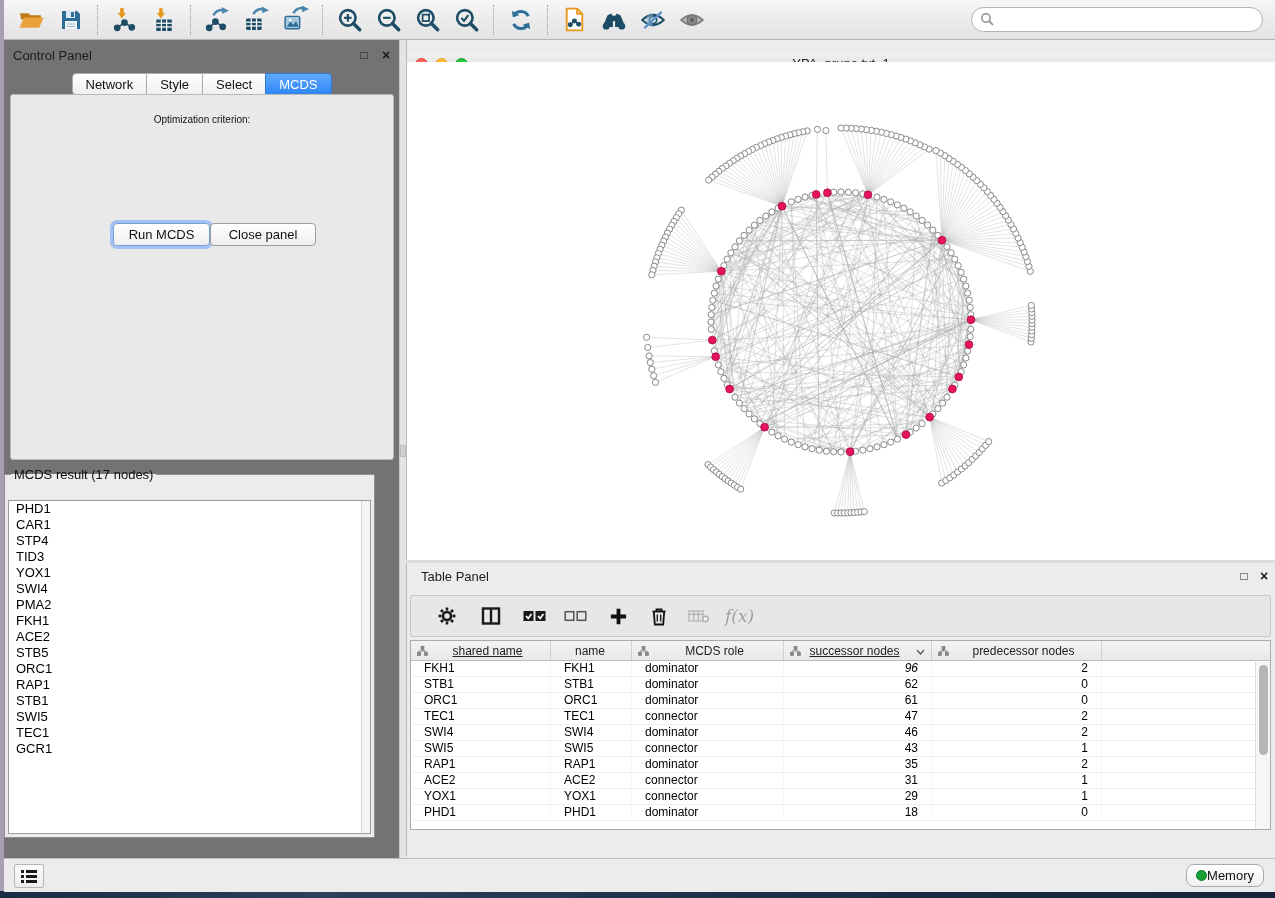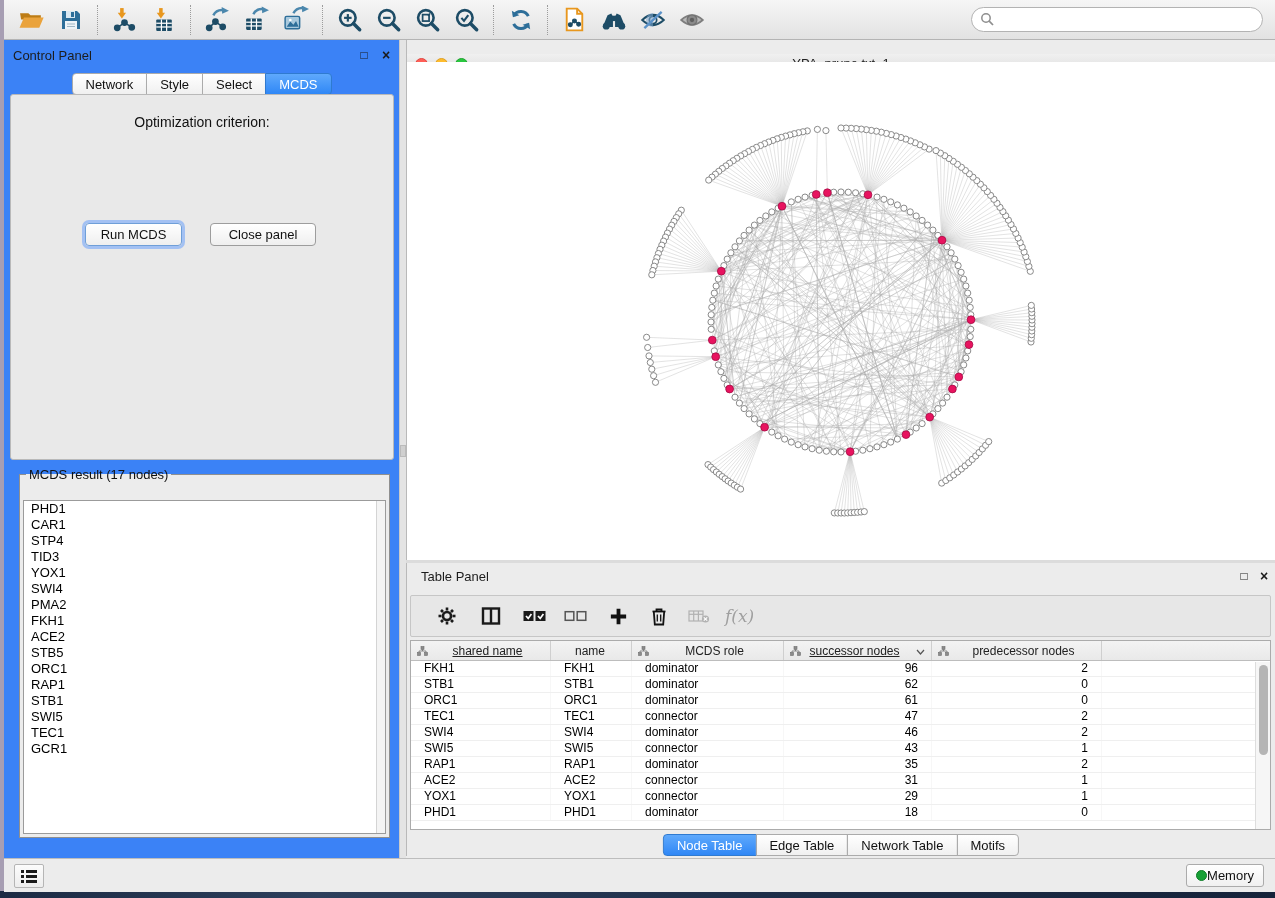--- a/index.html
+++ b/index.html
@@ -20,7 +20,7 @@
   .tb-search .mag{position:absolute;left:9px;top:5px}
 
   
-  .control-panel{position:absolute;left:0;top:40px;width:396px;height:818px;background:#3b82f6;border-right:1px solid #c9c9c9}
+  .control-panel{position:absolute;left:0;top:40px;width:396px;height:818px;background:#737373;border-right:1px solid #c9c9c9}
   .panel-title{position:absolute;left:9px;top:8px;font-size:13px;color:#1c1c1c}
   .panel-ctl{position:absolute;top:7px;width:16px;height:16px;display:flex;align-items:center;justify-content:center;font-size:14px;color:#1a1a1a;cursor:default}
   .ctl-float{font-size:12px}

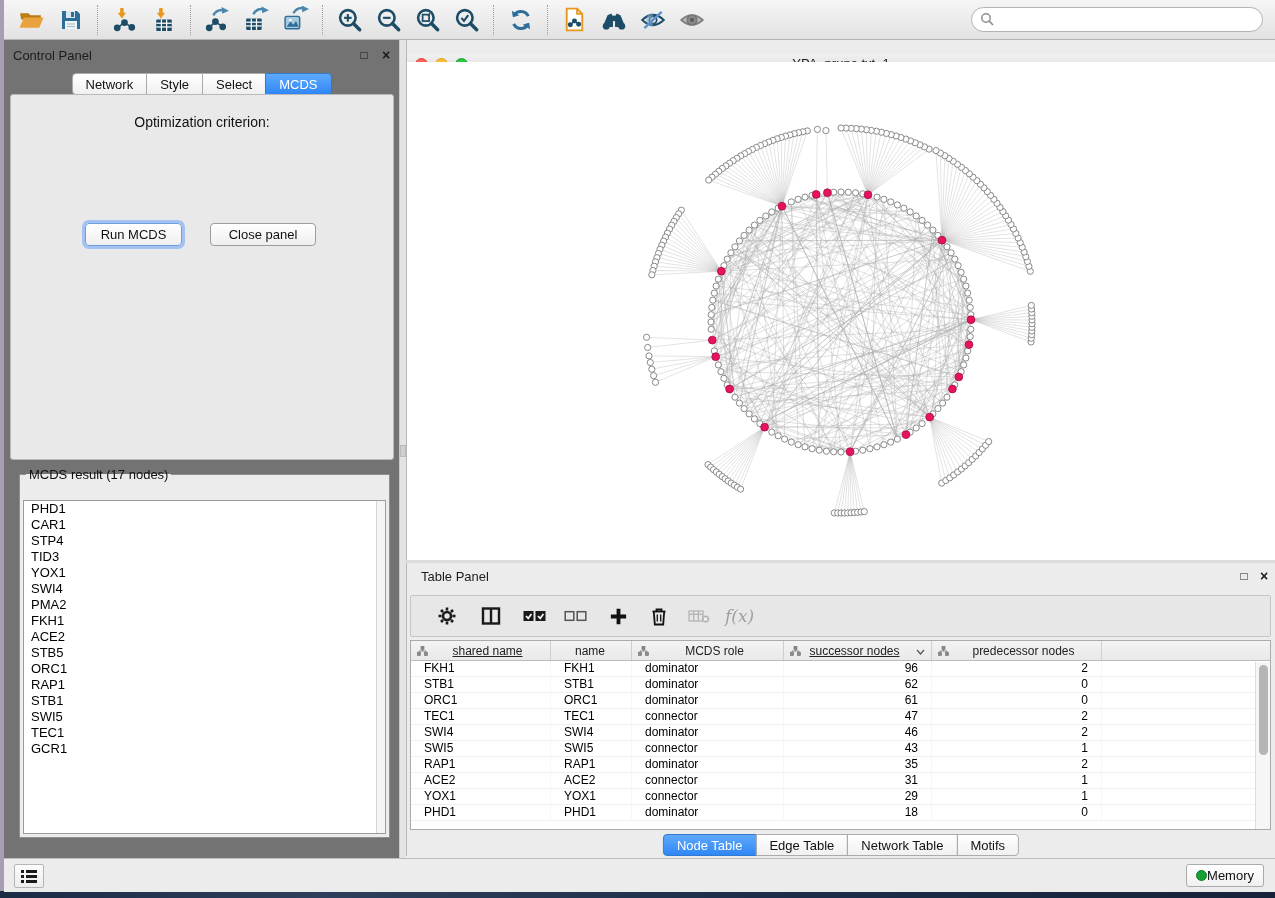--- a/index.html
+++ b/index.html
@@ -30,7 +30,7 @@
   .seg-tab:last-child{border-radius:0 4px 4px 0}
   .seg-tab.active{background:linear-gradient(#5fa9fc,#2f87f6);border-color:#2f7ad0;color:#fff}
   .cp-box{position:absolute;left:6px;top:54px;width:384px;height:366px;background:#e9e9e9;border:1px solid #b9b9b9;border-radius:3px}
-  .opt-label{position:absolute;top:19px;width:100%;text-align:center;font-size:14px;color:#111}
+  .opt-label{position:absolute;top:19px;width:100%;text-align:center;font-size:10px;color:#111}
   .cp-select{position:absolute;left:36px;top:40px;width:314px;height:23px;background:#fff;border:1px solid #a8a8a8;border-radius:4px;font-size:13px;color:#111;display:flex;align-items:center;padding-left:10px}
   .cp-select .stepper{position:absolute;right:1px;top:1px;width:19px;height:19px;border-radius:3px;background:linear-gradient(#6fb1fb,#2f7df2);display:flex;flex-direction:column;align-items:center;justify-content:center;gap:2px}
   .tri-up{width:0;height:0;border-left:3.5px solid transparent;border-right:3.5px solid transparent;border-bottom:4px solid #fff}

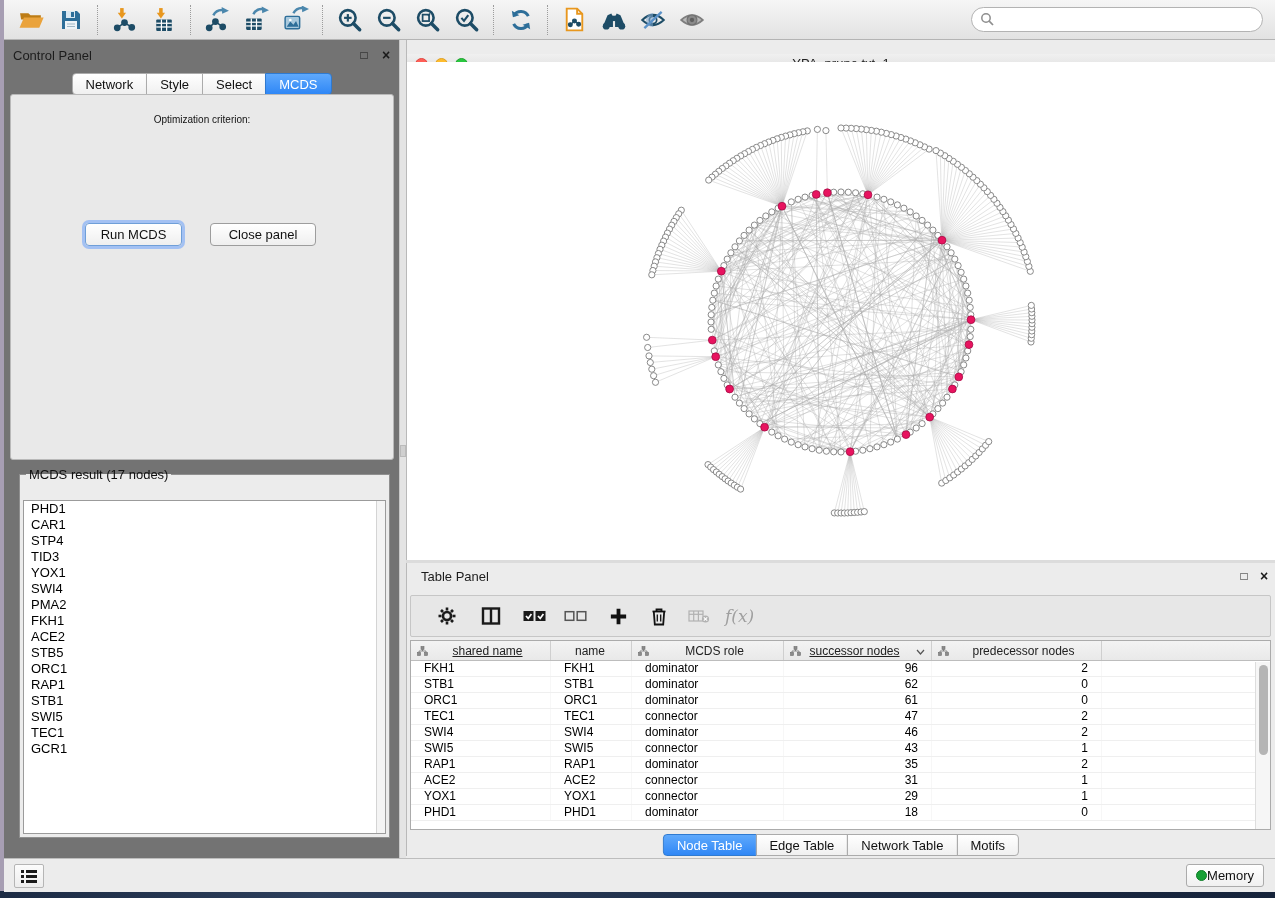--- a/index.html
+++ b/index.html
@@ -36,7 +36,7 @@
   .tri-up{width:0;height:0;border-left:3.5px solid transparent;border-right:3.5px solid transparent;border-bottom:4px solid #fff}
   .tri-dn{width:0;height:0;border-left:3.5px solid transparent;border-right:3.5px solid transparent;border-top:4px solid #fff}
   .cp-btn{position:absolute;top:128px;height:23px;background:linear-gradient(#ffffff,#efefef);border:1px solid #9d9d9d;border-radius:4px;font-size:13px;color:#111;display:flex;align-items:center;justify-content:center}
-  .btn-run{left:74px;width:97px;border-color:#6f9fd8;box-shadow:0 0 0 3px rgba(77,144,254,.45)}
+  .btn-run{left:102px;width:97px;border-color:#6f9fd8;box-shadow:0 0 0 3px rgba(77,144,254,.45)}
   .btn-close{left:199px;width:106px}
   fieldset.mcds{position:absolute;left:15px;top:427px;width:371px;height:371px;border:1px solid #8f8f8f;margin:0;padding:2px;background:#ececec}
   fieldset.mcds legend{font-size:13px;color:#111;padding:0 3px;margin-left:4px}

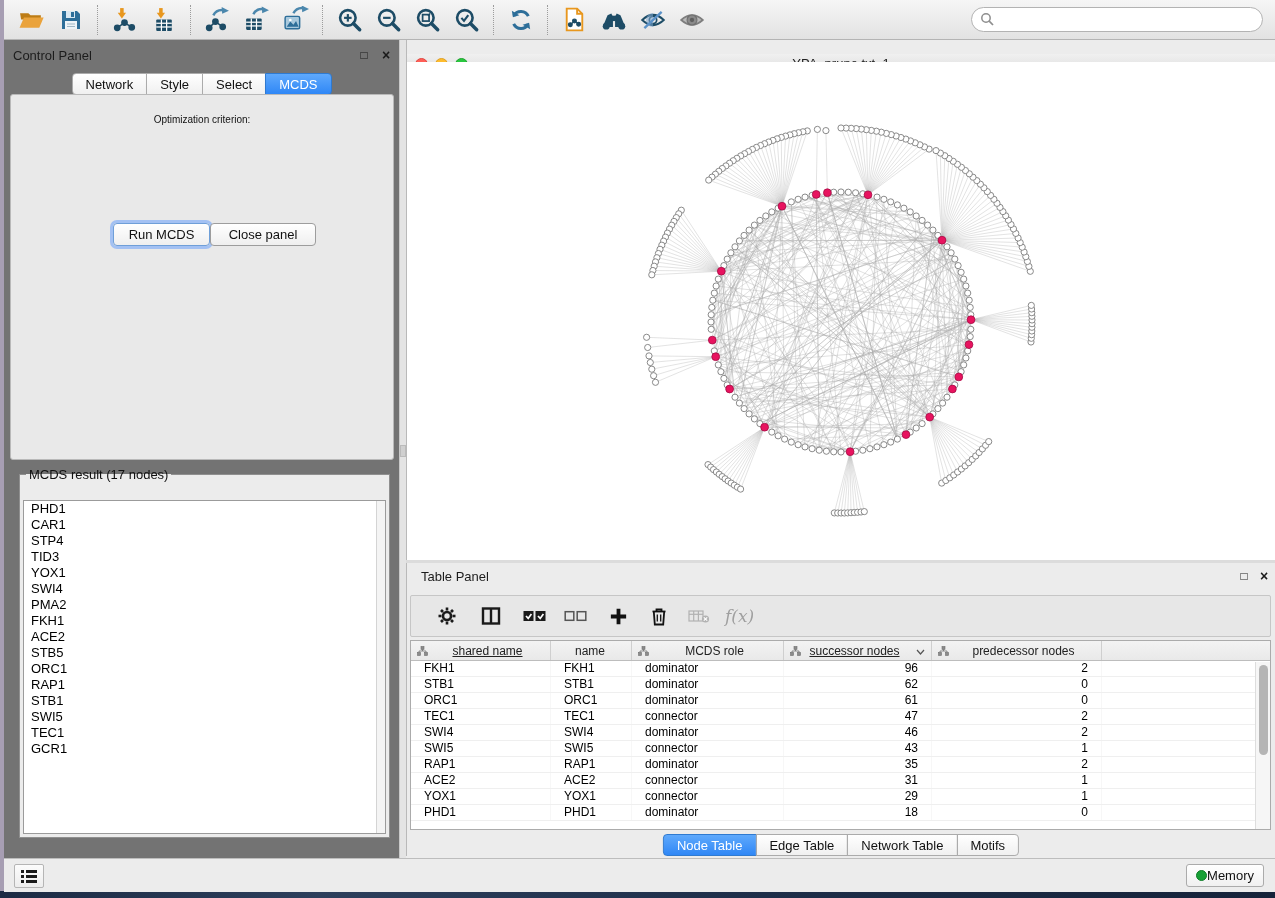--- a/index.html
+++ b/index.html
@@ -38,7 +38,7 @@
   .cp-btn{position:absolute;top:128px;height:23px;background:linear-gradient(#ffffff,#efefef);border:1px solid #9d9d9d;border-radius:4px;font-size:13px;color:#111;display:flex;align-items:center;justify-content:center}
   .btn-run{left:102px;width:97px;border-color:#6f9fd8;box-shadow:0 0 0 3px rgba(77,144,254,.45)}
   .btn-close{left:199px;width:106px}
-  fieldset.mcds{position:absolute;left:15px;top:427px;width:371px;height:371px;border:1px solid #8f8f8f;margin:0;padding:2px;background:#ececec}
+  fieldset.mcds{position:absolute;left:0;top:427px;width:371px;height:371px;border:1px solid #8f8f8f;margin:0;padding:2px;background:#ececec}
   fieldset.mcds legend{font-size:13px;color:#111;padding:0 3px;margin-left:4px}
   .mcds-list{position:absolute;left:3px;right:3px;top:18px;bottom:3px;background:#fff;border:1px solid #9b9b9b;overflow:hidden}
   .mcds-scroll{position:absolute;right:0;top:0;bottom:0;width:9px;background:#f4f4f4;border-left:1px solid #d4d4d4}

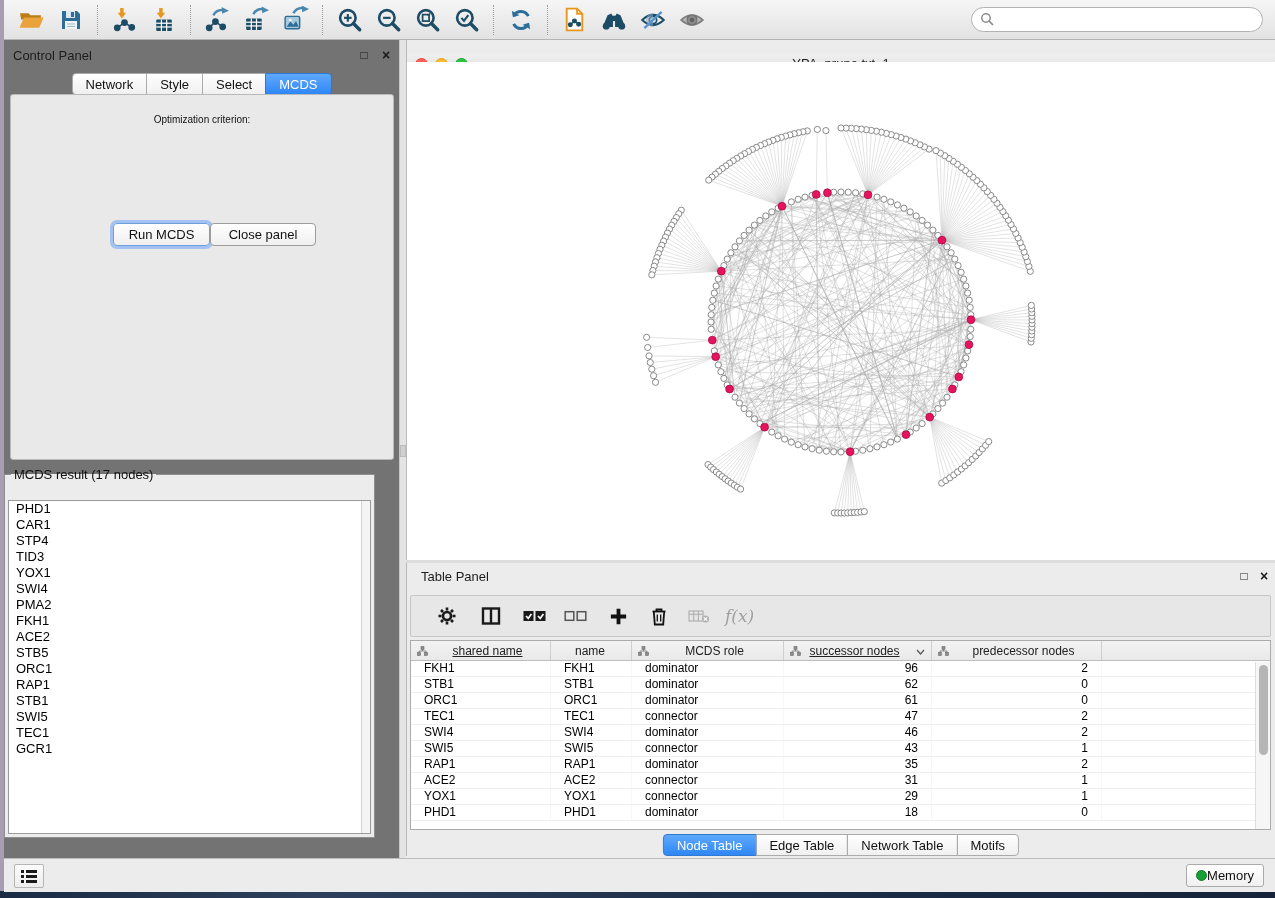--- a/index.html
+++ b/index.html
@@ -727,7 +727,7 @@
               <div class="tcell l" style="width: 140px;">FKH1</div>
               <div class="tcell l" style="width: 81px;">FKH1</div>
               <div class="tcell l" style="width: 152px;">dominator</div>
-              <div class="tcell r" style="width: 148px;">96</div>
+              <div class="tcell r" style="width: 148px; font-style: italic;">96</div>
               <div class="tcell r" style="width: 170px;">2</div>
             </div>
             <div class="trow">

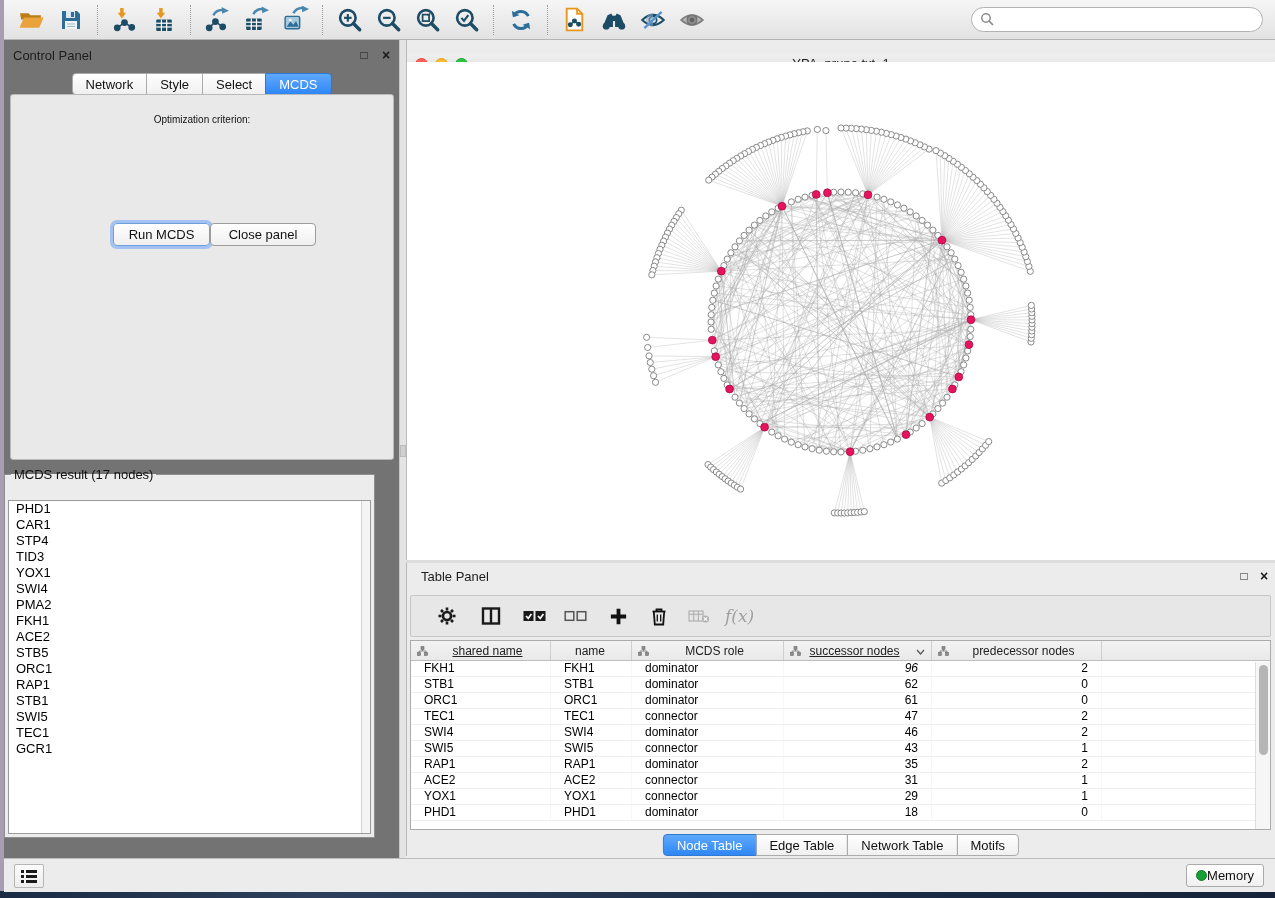--- a/index.html
+++ b/index.html
@@ -799,12 +799,6 @@
           </div>
       </div>
 
-      <div class="seg-tabs tp-tabs">
-          <div class="seg-tab active">Node Table</div>
-          <div class="seg-tab">Edge Table</div>
-          <div class="seg-tab">Network Table</div>
-          <div class="seg-tab">Motifs</div>
-        </div>
     </div>
 
     <div class="status-bar">

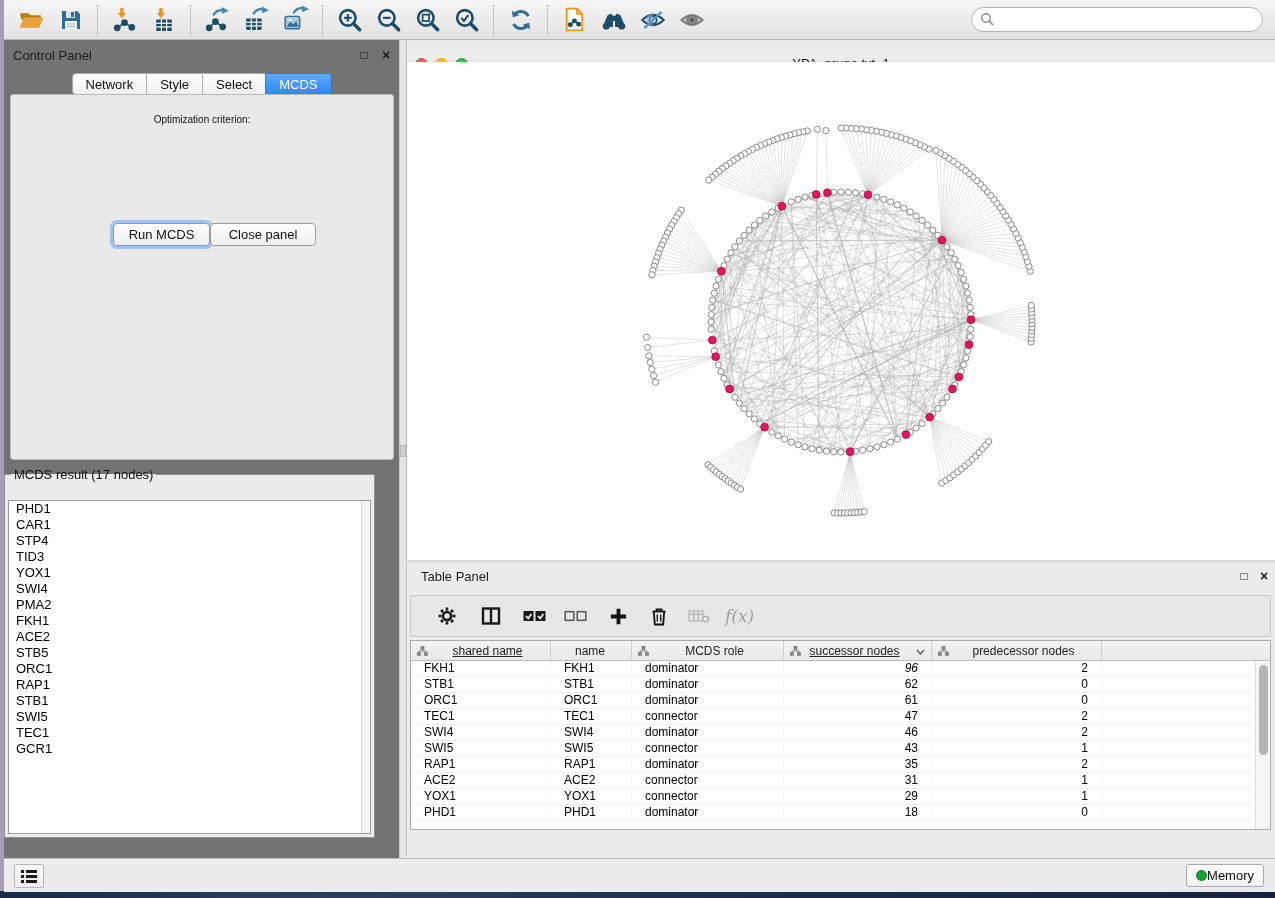--- a/index.html
+++ b/index.html
@@ -82,7 +82,7 @@
   
   .status-bar{position:absolute;left:0;top:858px;width:100%;height:34px;background:#ececec;border-top:1px solid #bdbdbd}
   .sb-left-btn{position:absolute;left:10px;top:5px;width:30px;height:24px;background:linear-gradient(#fcfcfc,#ededed);border:1px solid #b5b5b5;border-radius:2px;display:flex;align-items:center;justify-content:center}
-  .sb-mem{position:absolute;right:11px;top:5px;height:23px;background:linear-gradient(#ffffff,#f0f0f0);border:1px solid #ababab;border-radius:3px;display:flex;align-items:center;padding:0 9px;font-size:13px;color:#111}
+  .sb-mem{position:absolute;right:11px;top:5px;height:23px;background:linear-gradient(#ffffff,#f0f0f0);border:1px solid #ababab;border-radius:8px;display:flex;align-items:center;padding:0 9px;font-size:13px;color:#111}
   .mem-dot{width:11px;height:11px;border-radius:50%;background:#18a036;border:1px solid #0e7d27}
 </style>
 </head>

